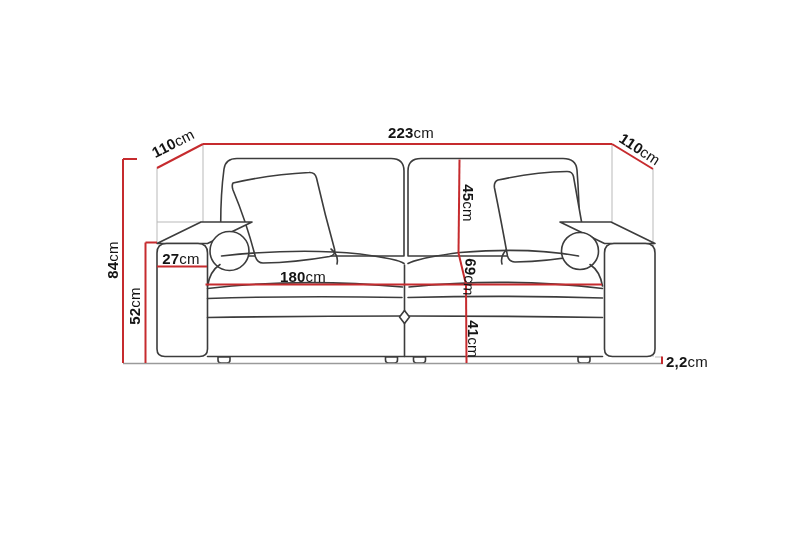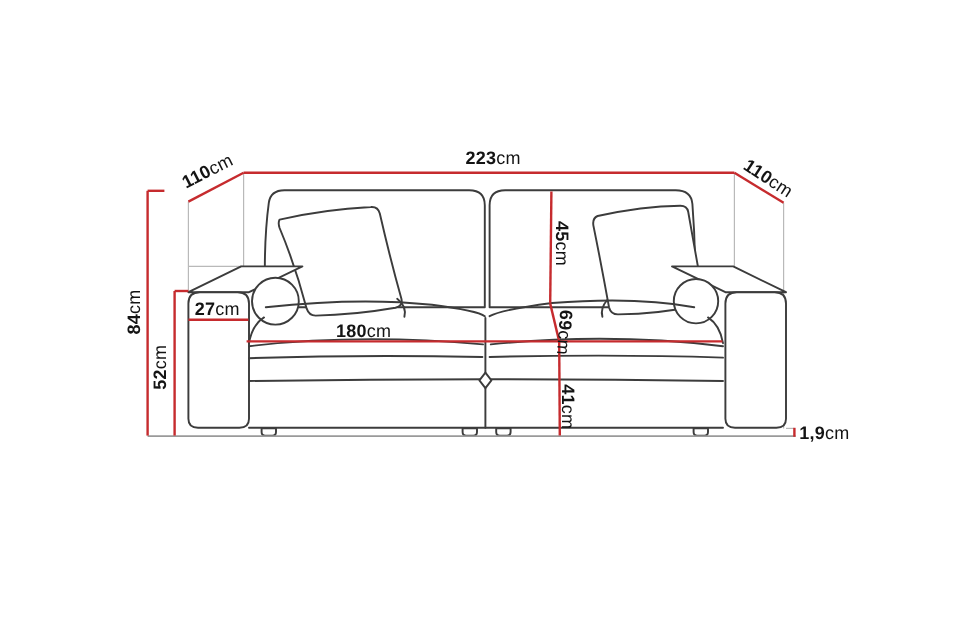--- a/index.html
+++ b/index.html
@@ -136,7 +136,7 @@
   </div>
 
   <div class="dim-label" style="left:666px;top:361px;transform:translate(0,-50%);">
-    <span>1,9</span><span class="unit">cm</span>
+    <span>2,2</span><span class="unit">cm</span>
   </div>
 
 </div>

